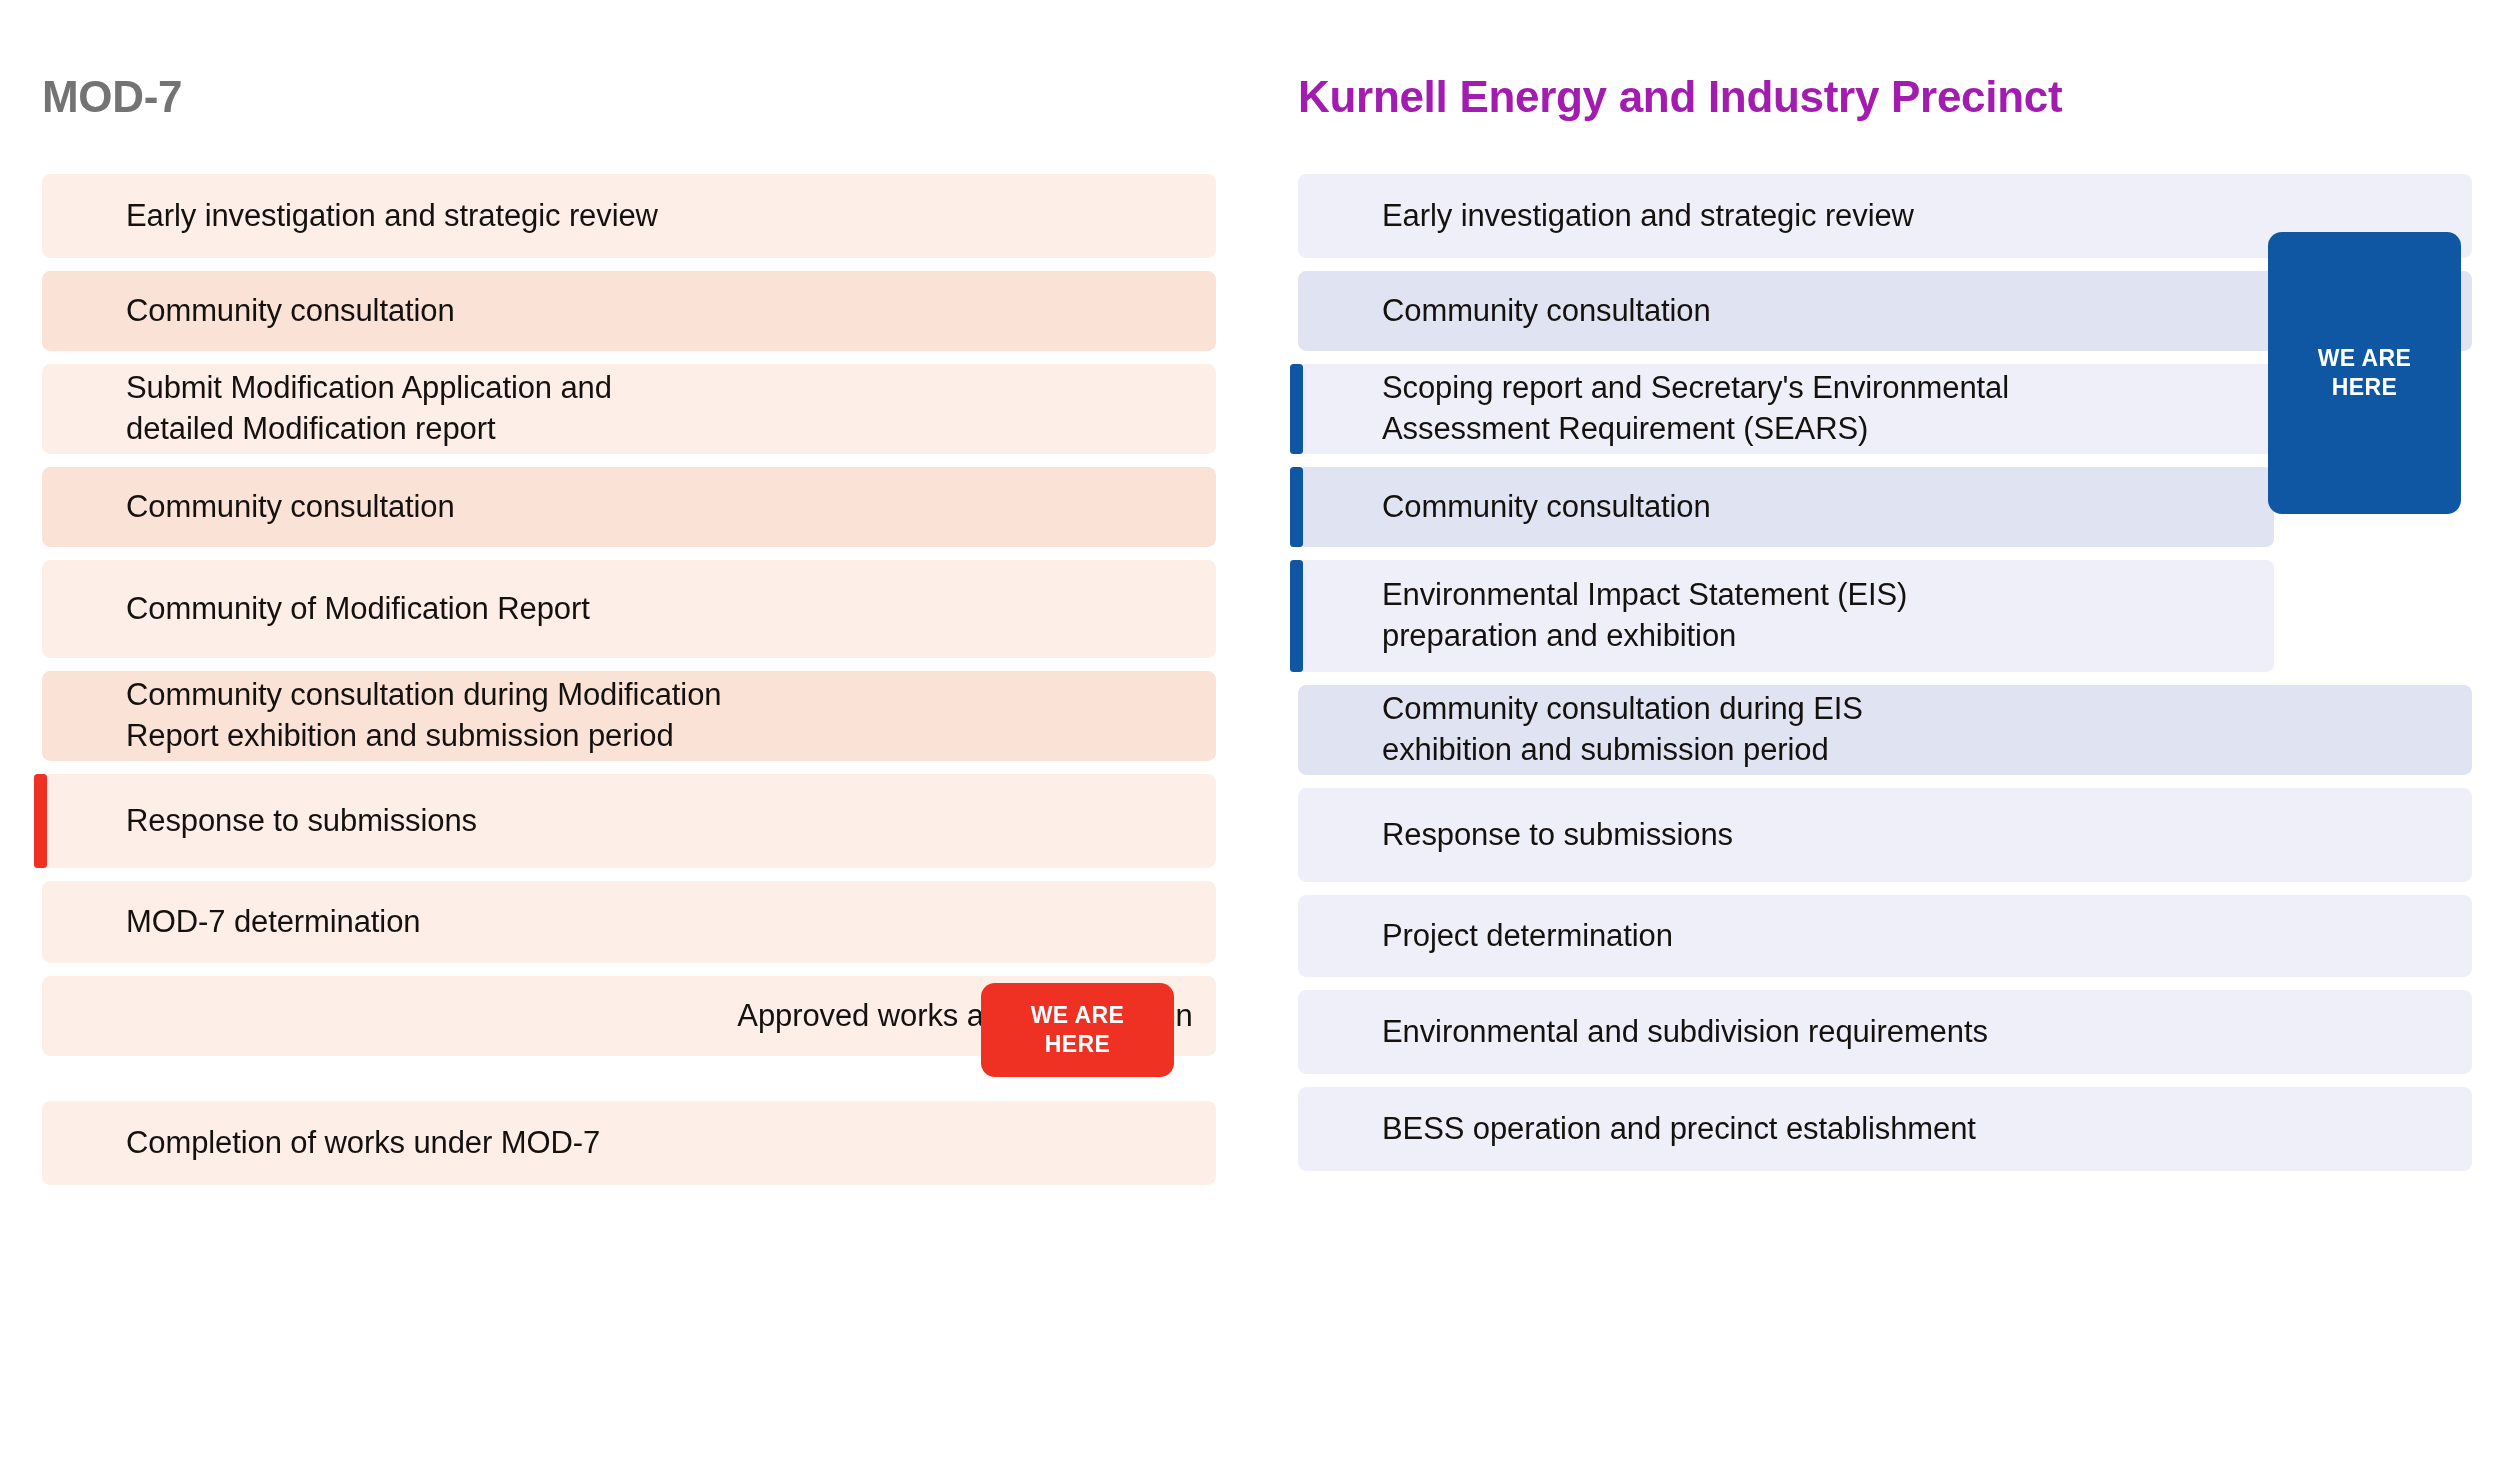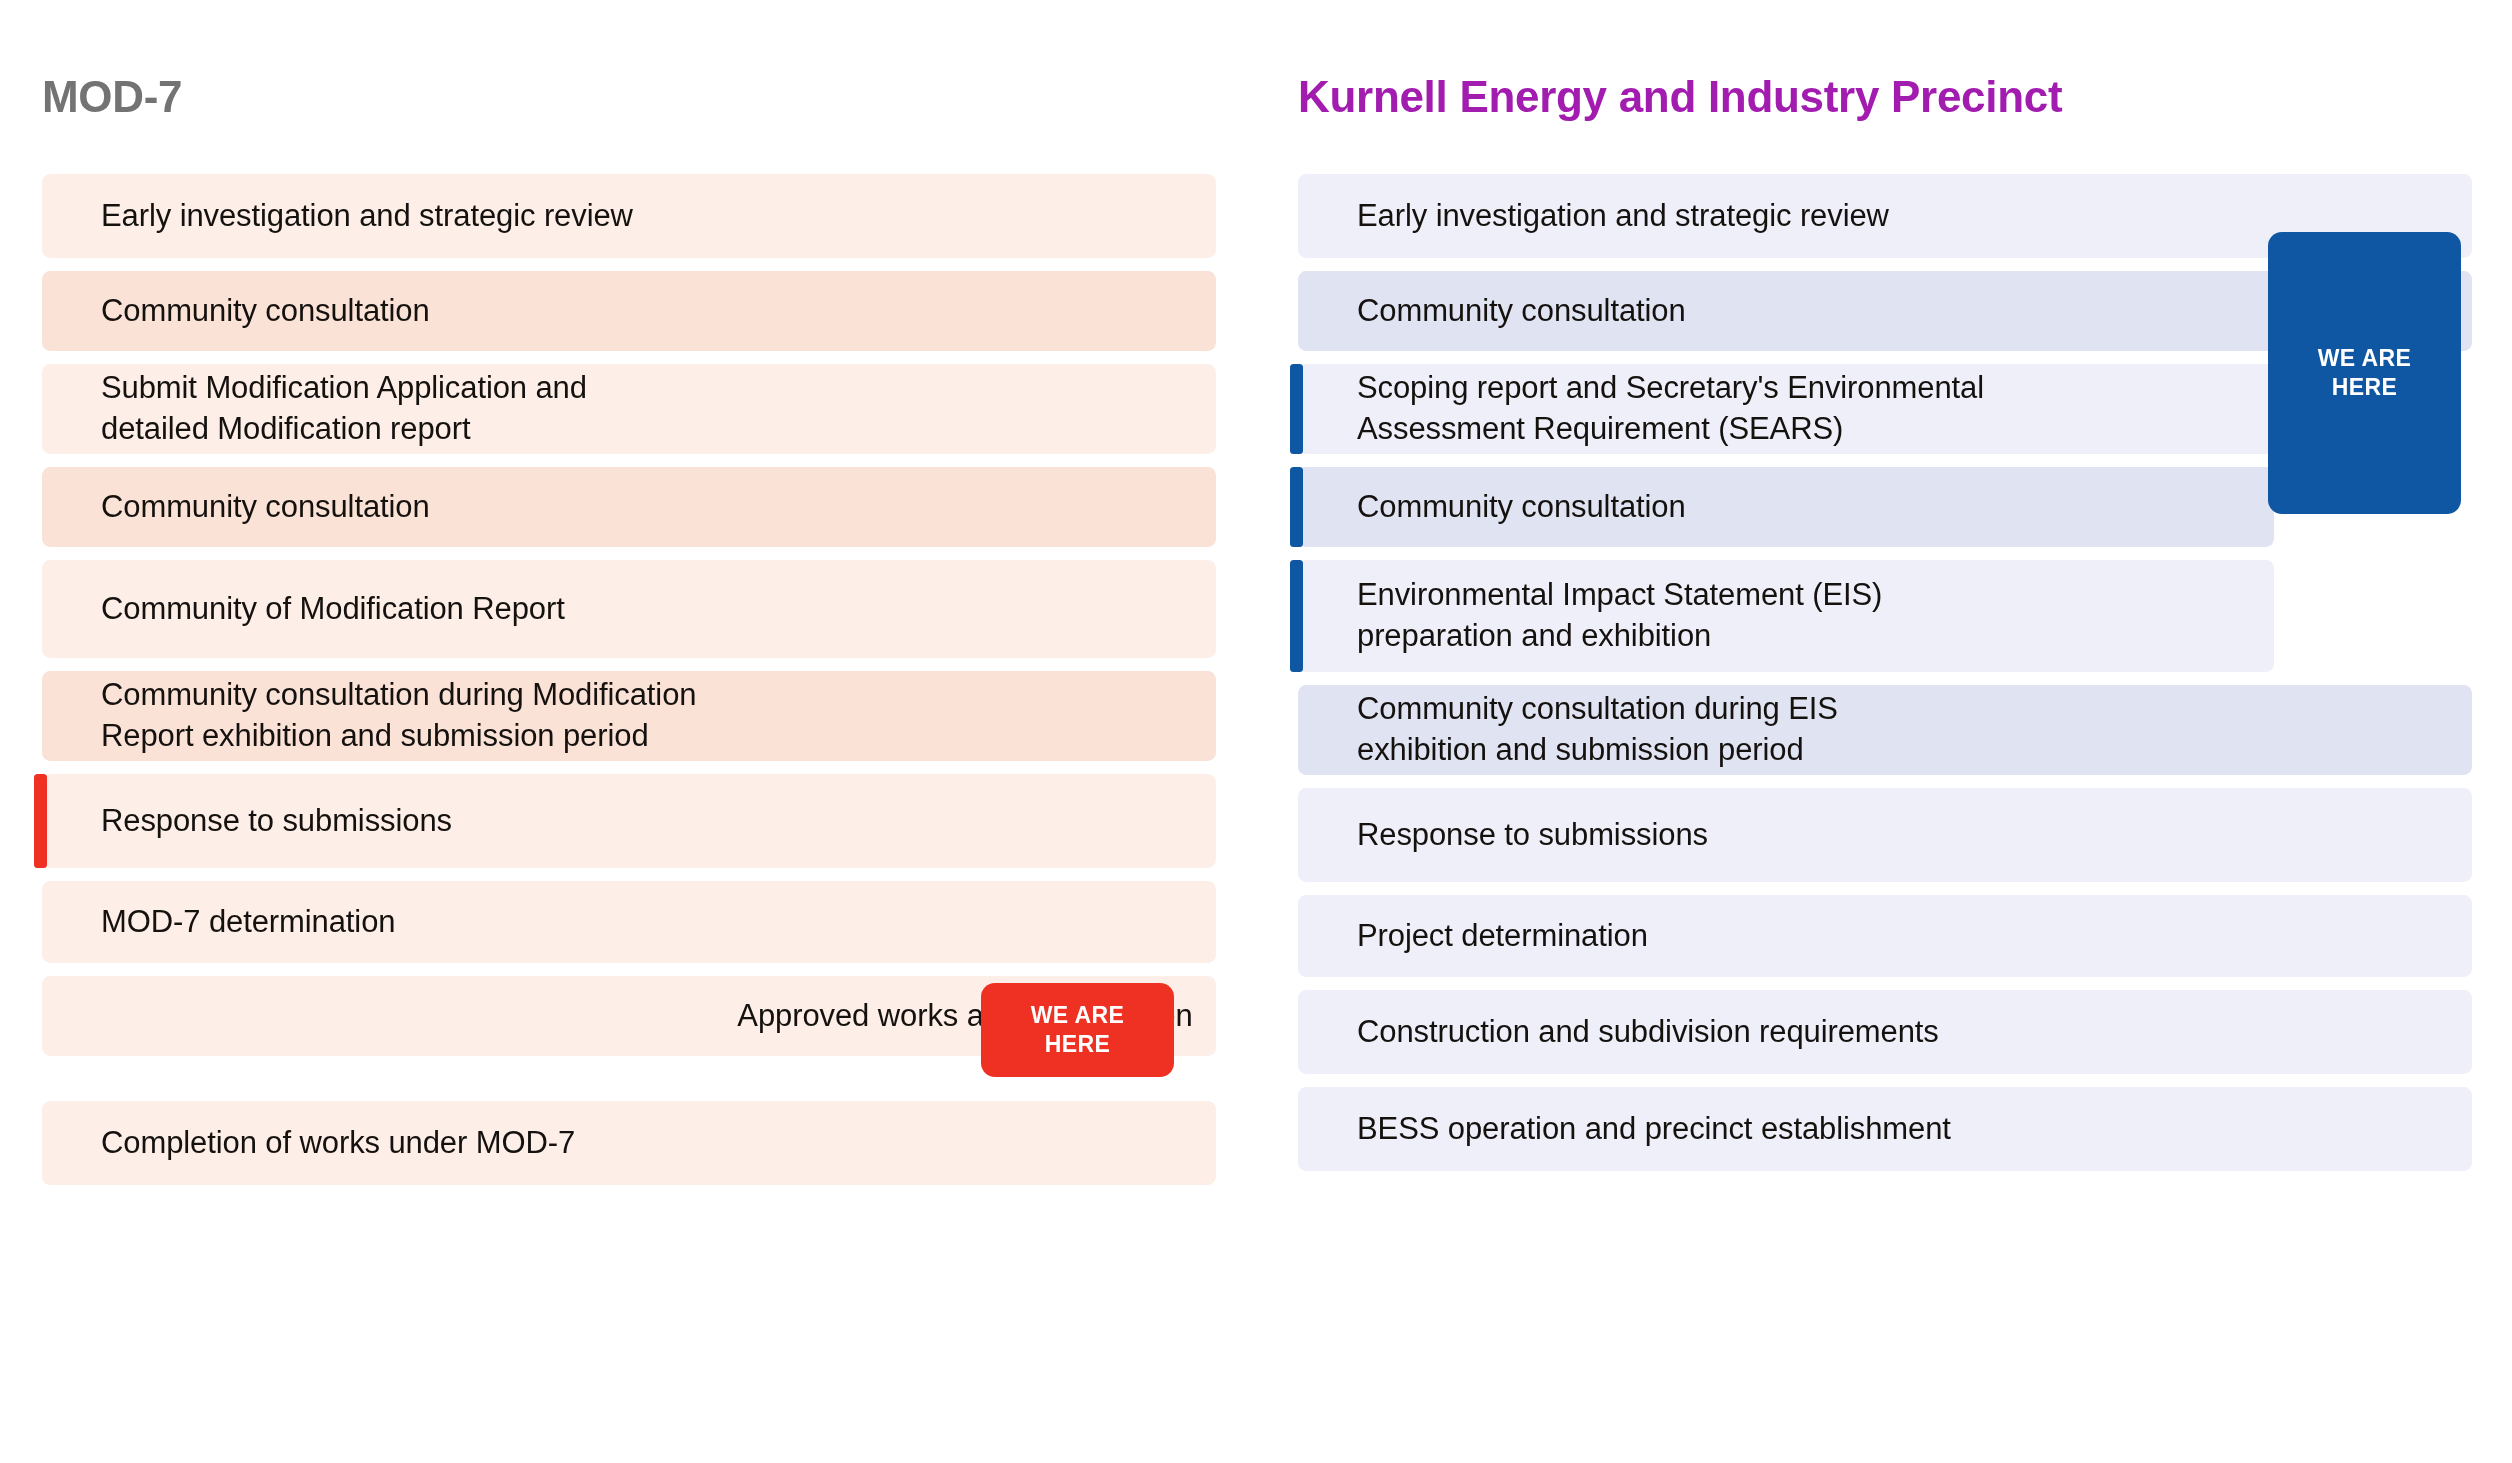--- a/index.html
+++ b/index.html
@@ -44,7 +44,7 @@
     font-size:31px;
     line-height:1.32;
     color:#14110f;
-    padding-left:59px;
+    padding-left:84px;
     padding-right:23.4px;
     letter-spacing:-0.1px;
     white-space:pre-line;

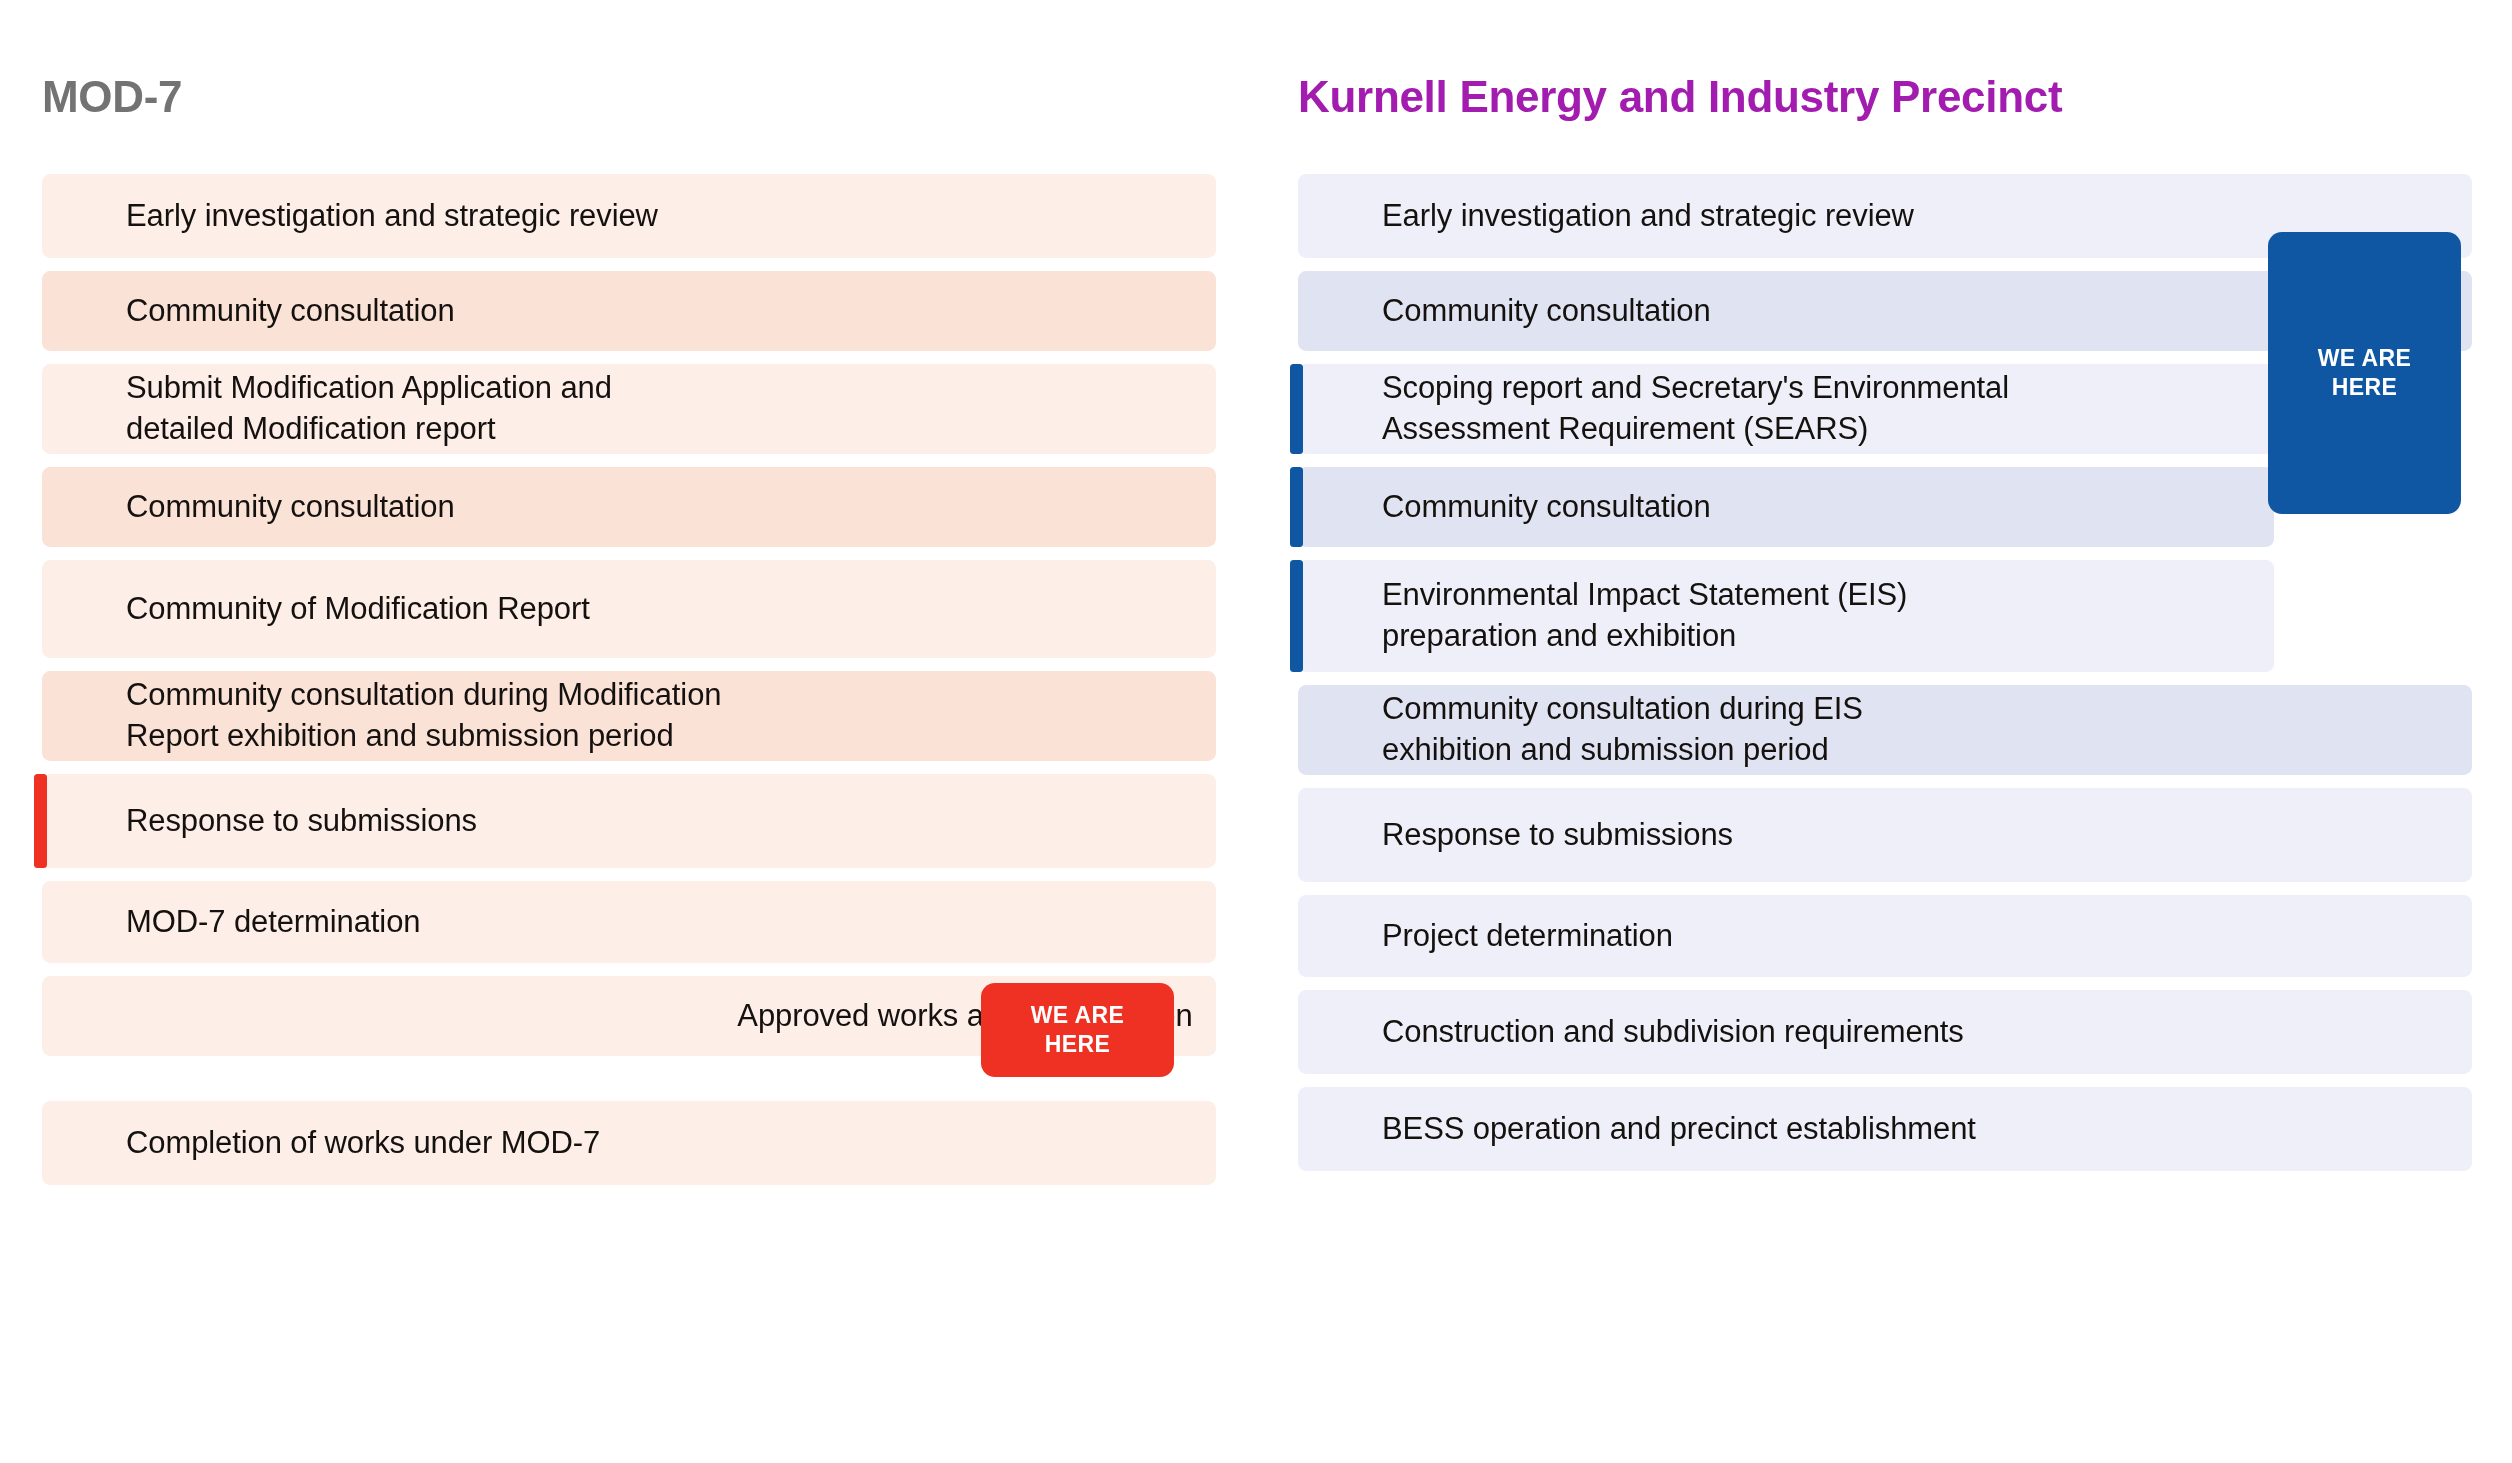--- a/index.html
+++ b/index.html
@@ -181,7 +181,7 @@
           <div class="step-text">Project determination</div>
         </div>
         <div class="step tone-a" style="height: 84px;">
-          <div class="step-text">Construction and subdivision requirements</div>
+          <div class="step-text">Environmental and subdivision requirements</div>
         </div>
         <div class="step tone-a" style="height: 84px;">
           <div class="step-text">BESS operation and precinct establishment</div>

